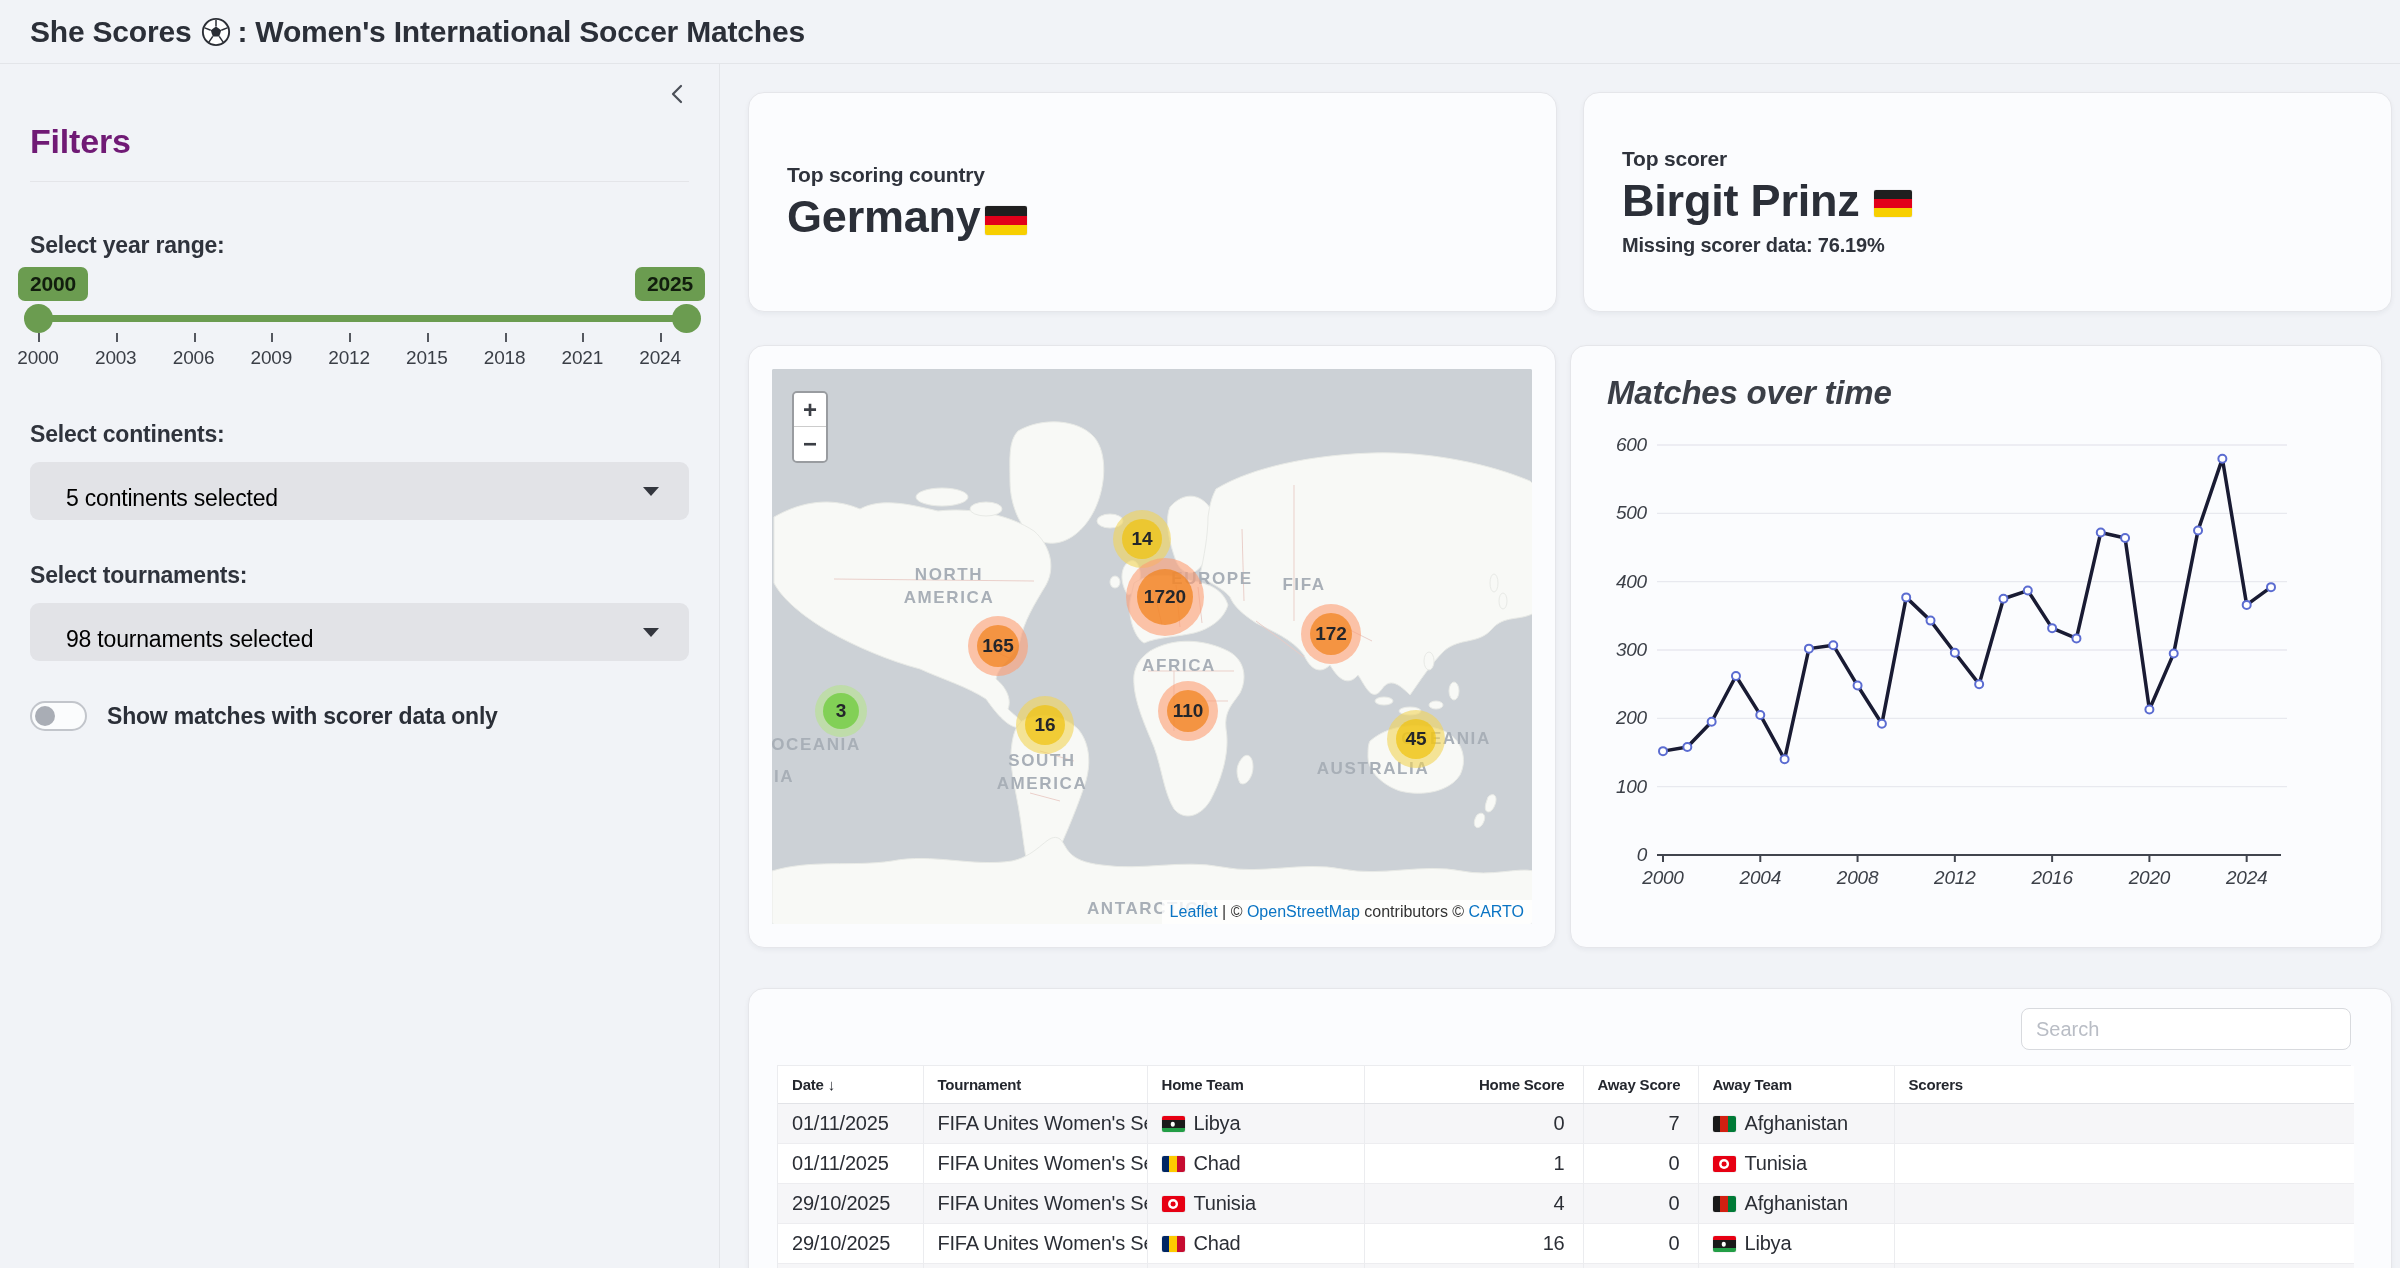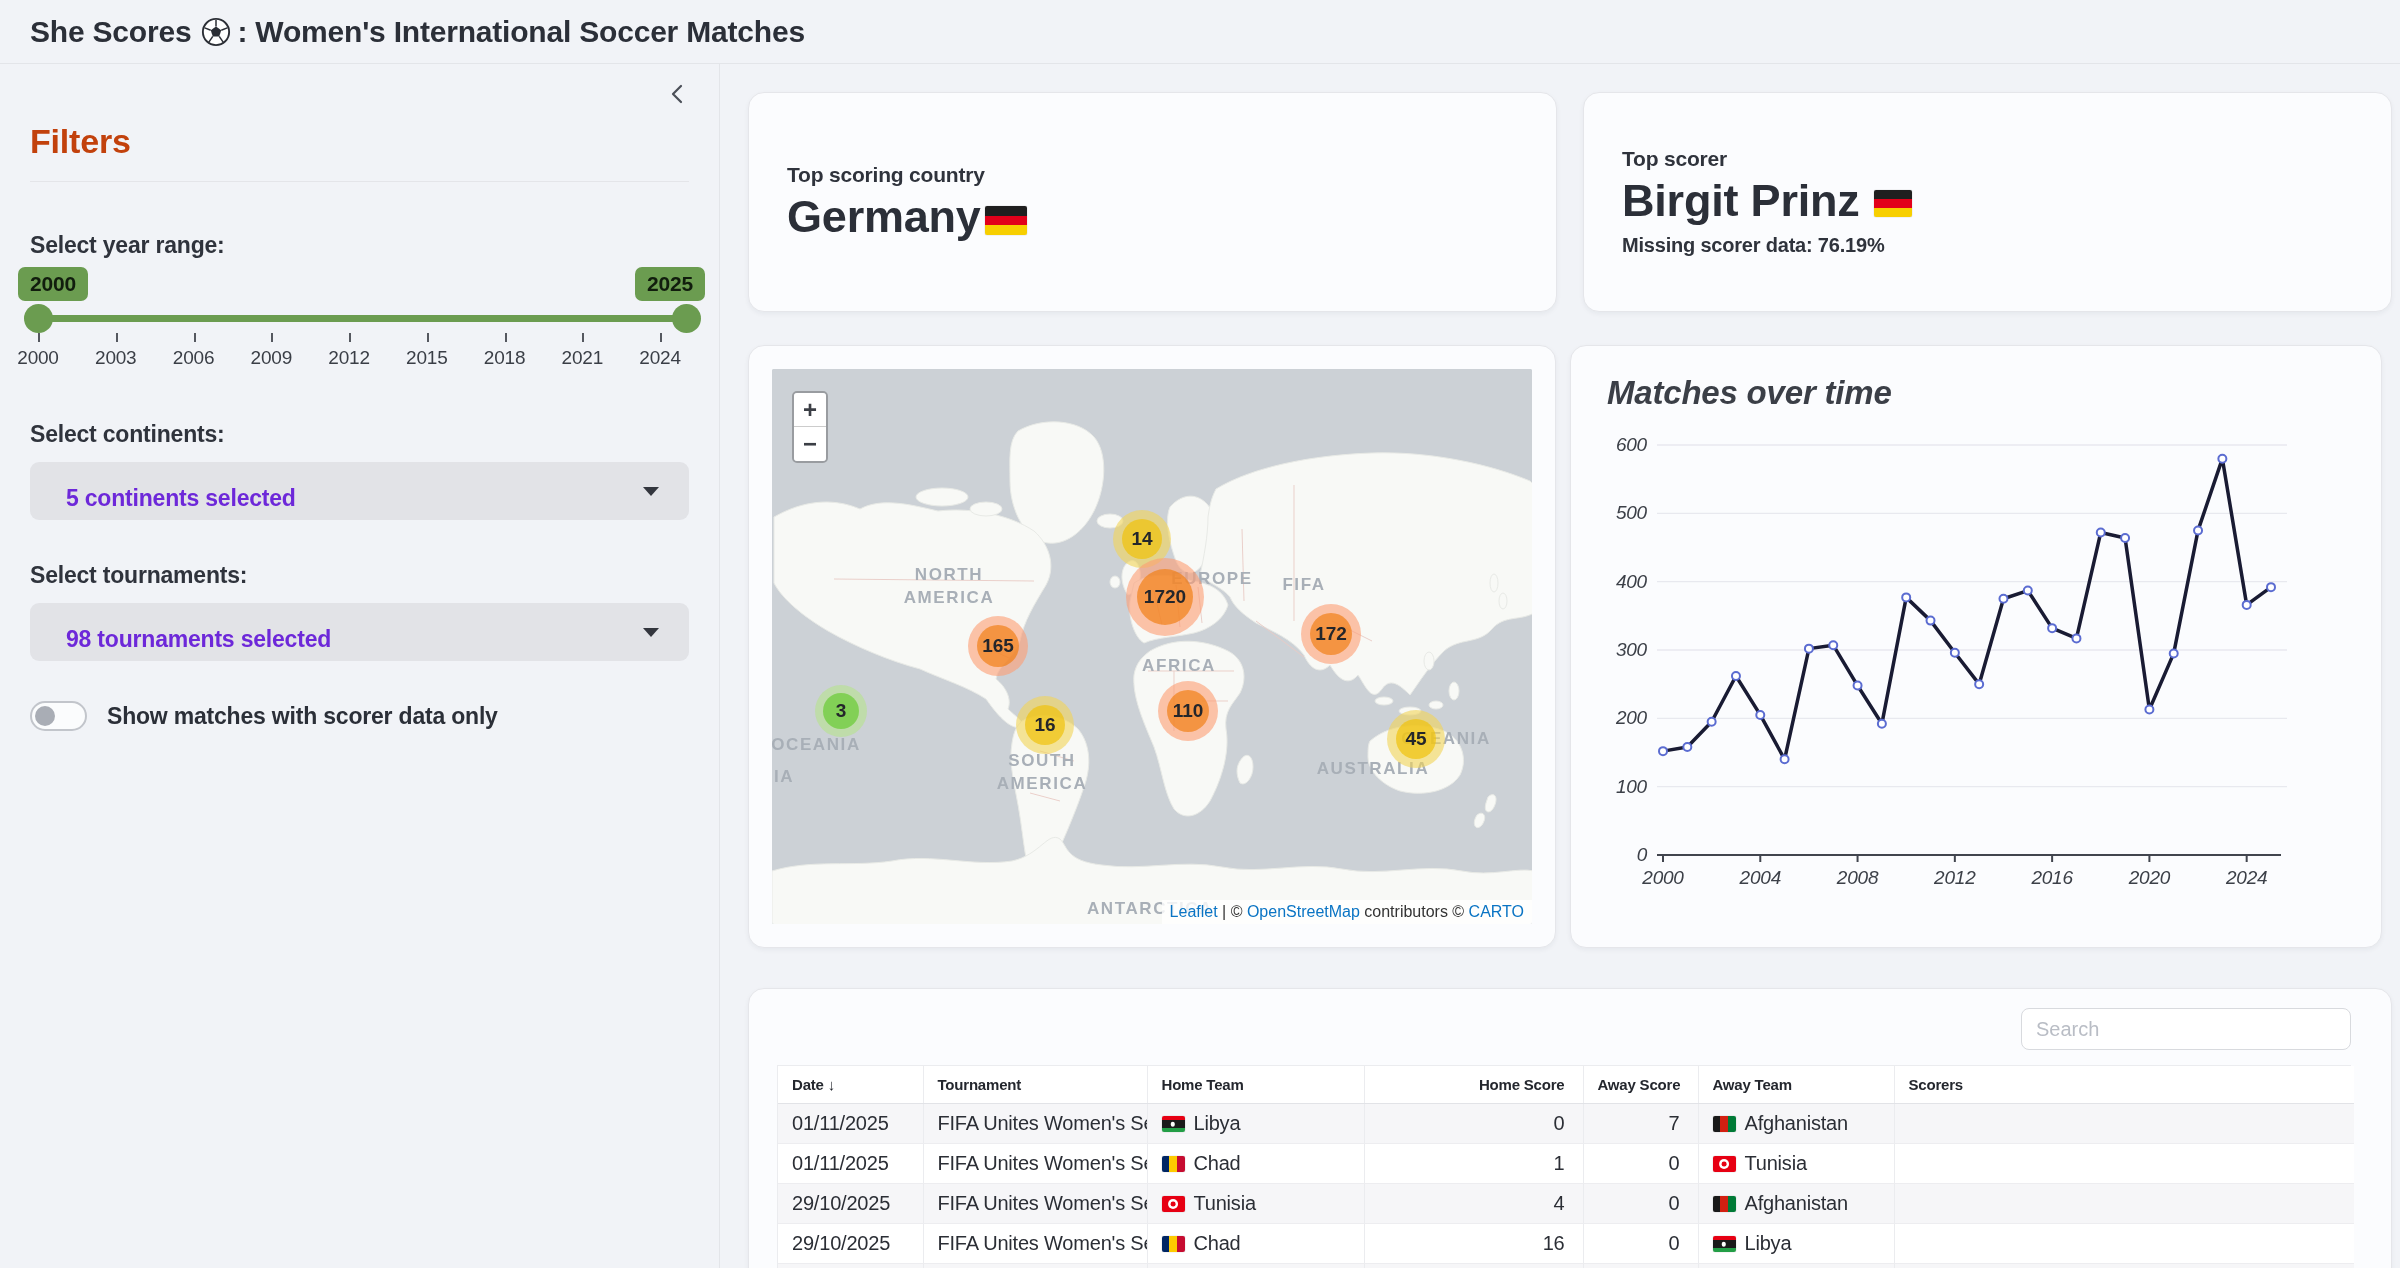--- a/index.html
+++ b/index.html
@@ -24,7 +24,7 @@
   }
   .collapse-btn { position:absolute; top:16px; right:26px; width:30px; height:30px;
     background:none; border:none; cursor:pointer; }
-  .sb-heading { margin-top:58px; font-size:34px; font-weight:700; color:#c2410c; }
+  .sb-heading { margin-top:58px; font-size:34px; font-weight:700; color:#701a75; }
   .sb-divider { margin-top:20px; border:none; border-top:1px solid #e4e5e9; }
   .sb-label { margin-top:50px; font-size:23px; font-weight:700; color:#2f333c; }
   .sb-label-2 { margin-top:42px; font-size:23px; font-weight:700; color:#2f333c; }

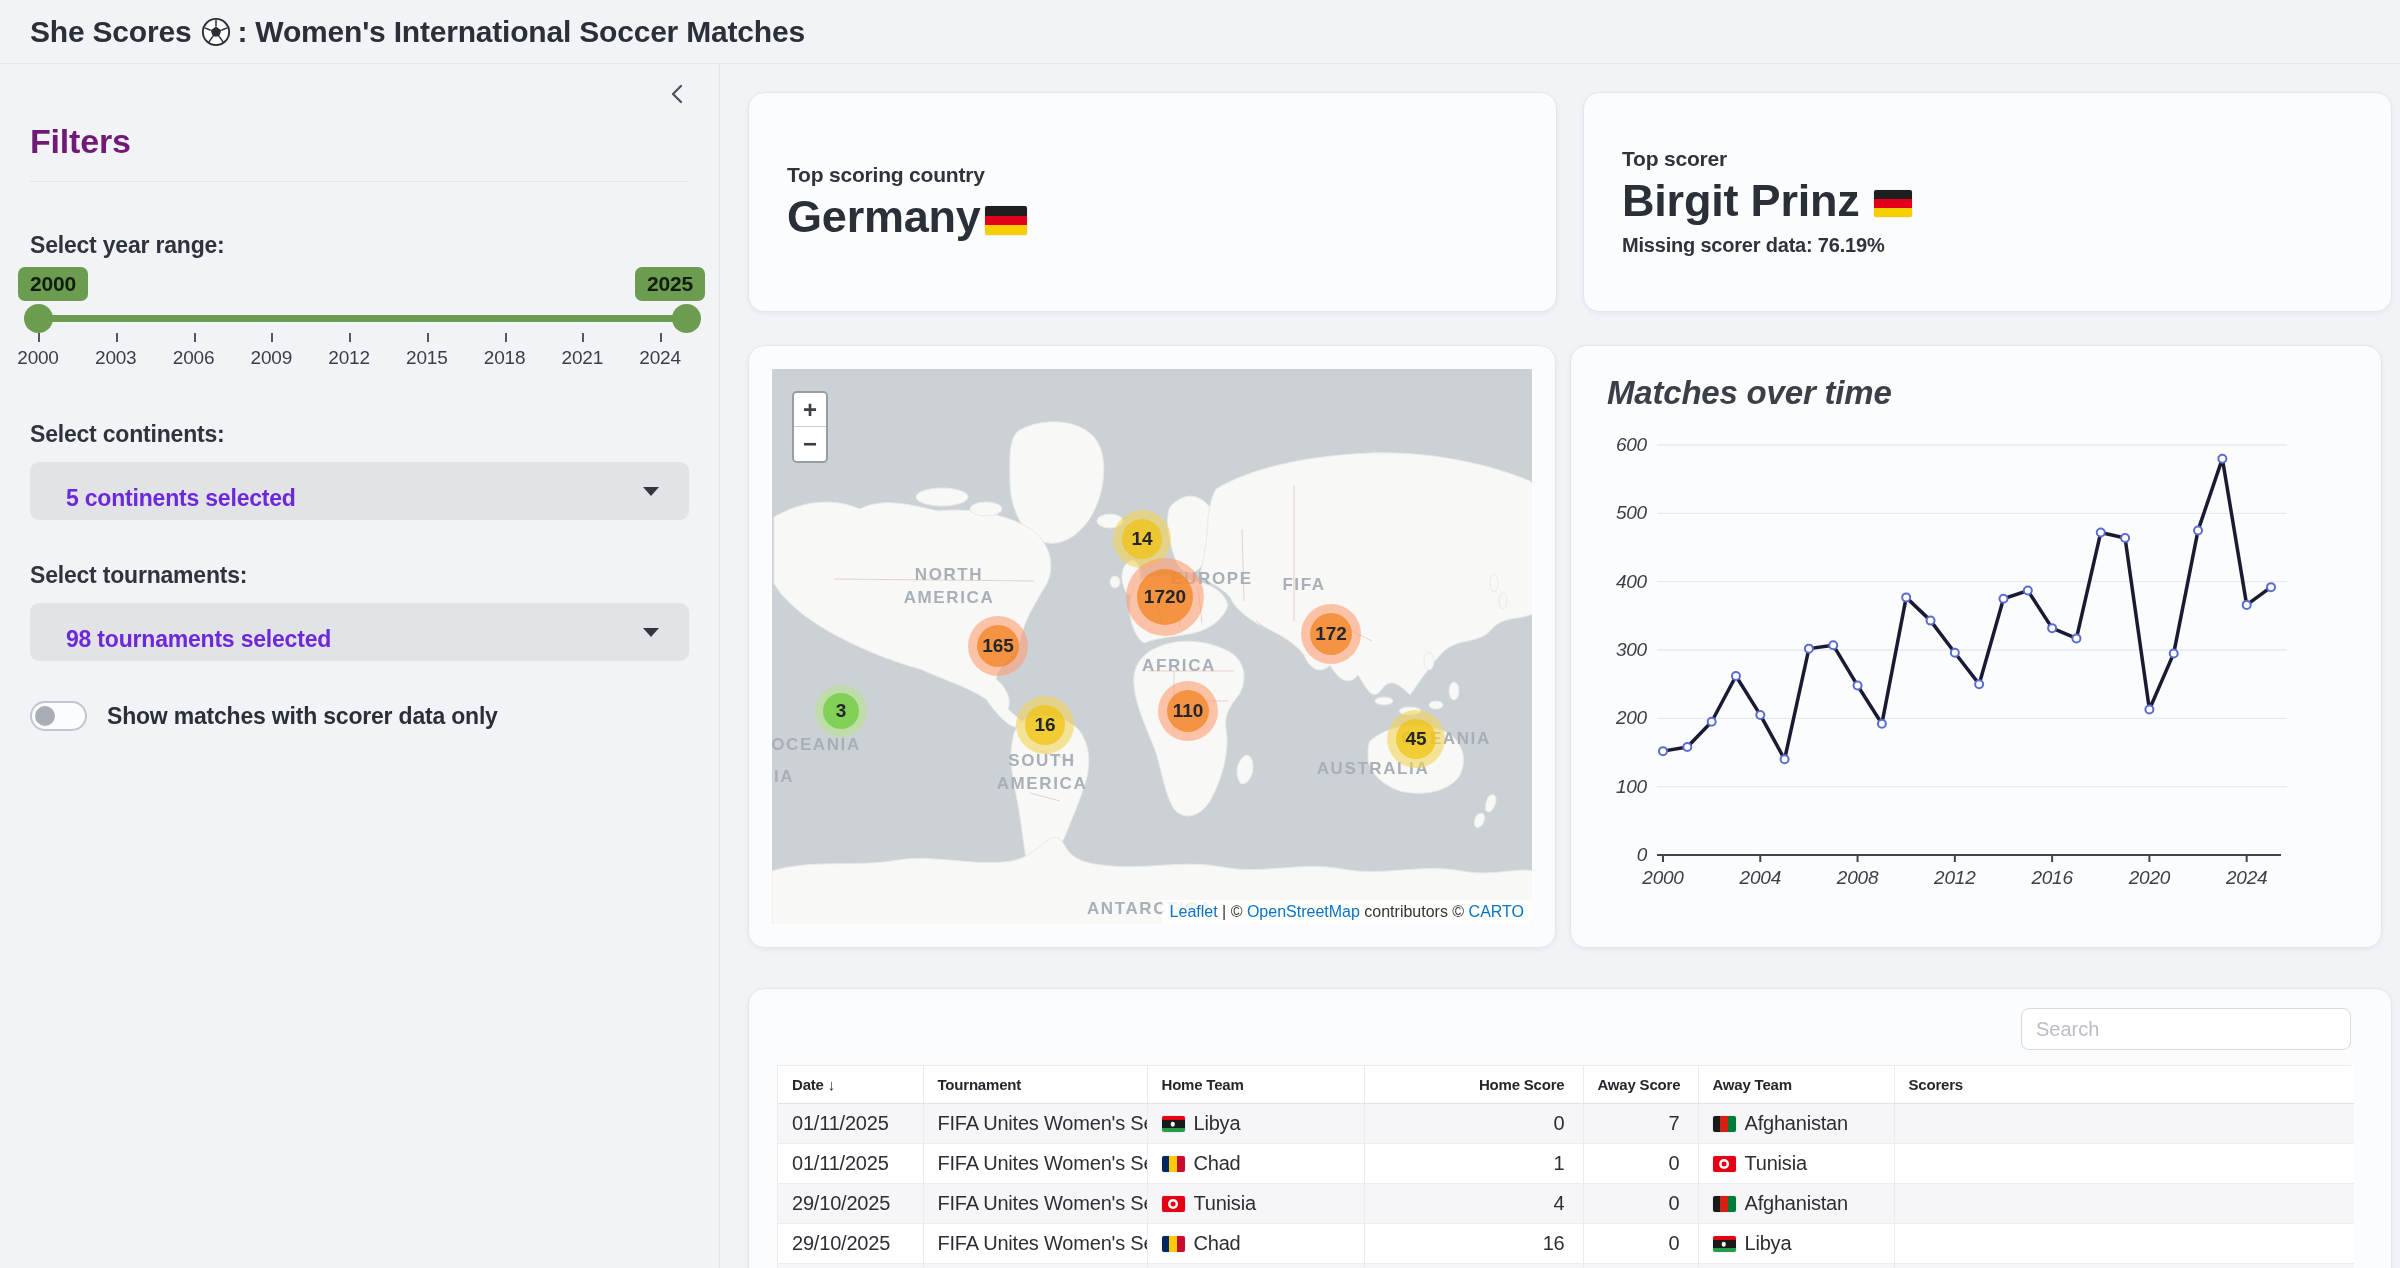--- a/index.html
+++ b/index.html
@@ -48,7 +48,7 @@
     margin-top:14px; height:58px; background:#e2e3e7; border-radius:9px;
     display:flex; align-items:center; padding:0 30px 0 36px; cursor:pointer;
   }
-  .selectbox .val { font-size:23px; font-weight:700; color:#6d28d9; flex:1;margin-top:15px; }
+  .selectbox .val { font-size:23px; font-weight:400; color:#000000; flex:1;margin-top:15px; }
   .caret { width:0; height:0; border-left:8px solid transparent; border-right:8px solid transparent;
     border-top:9px solid #33363e; }
   

